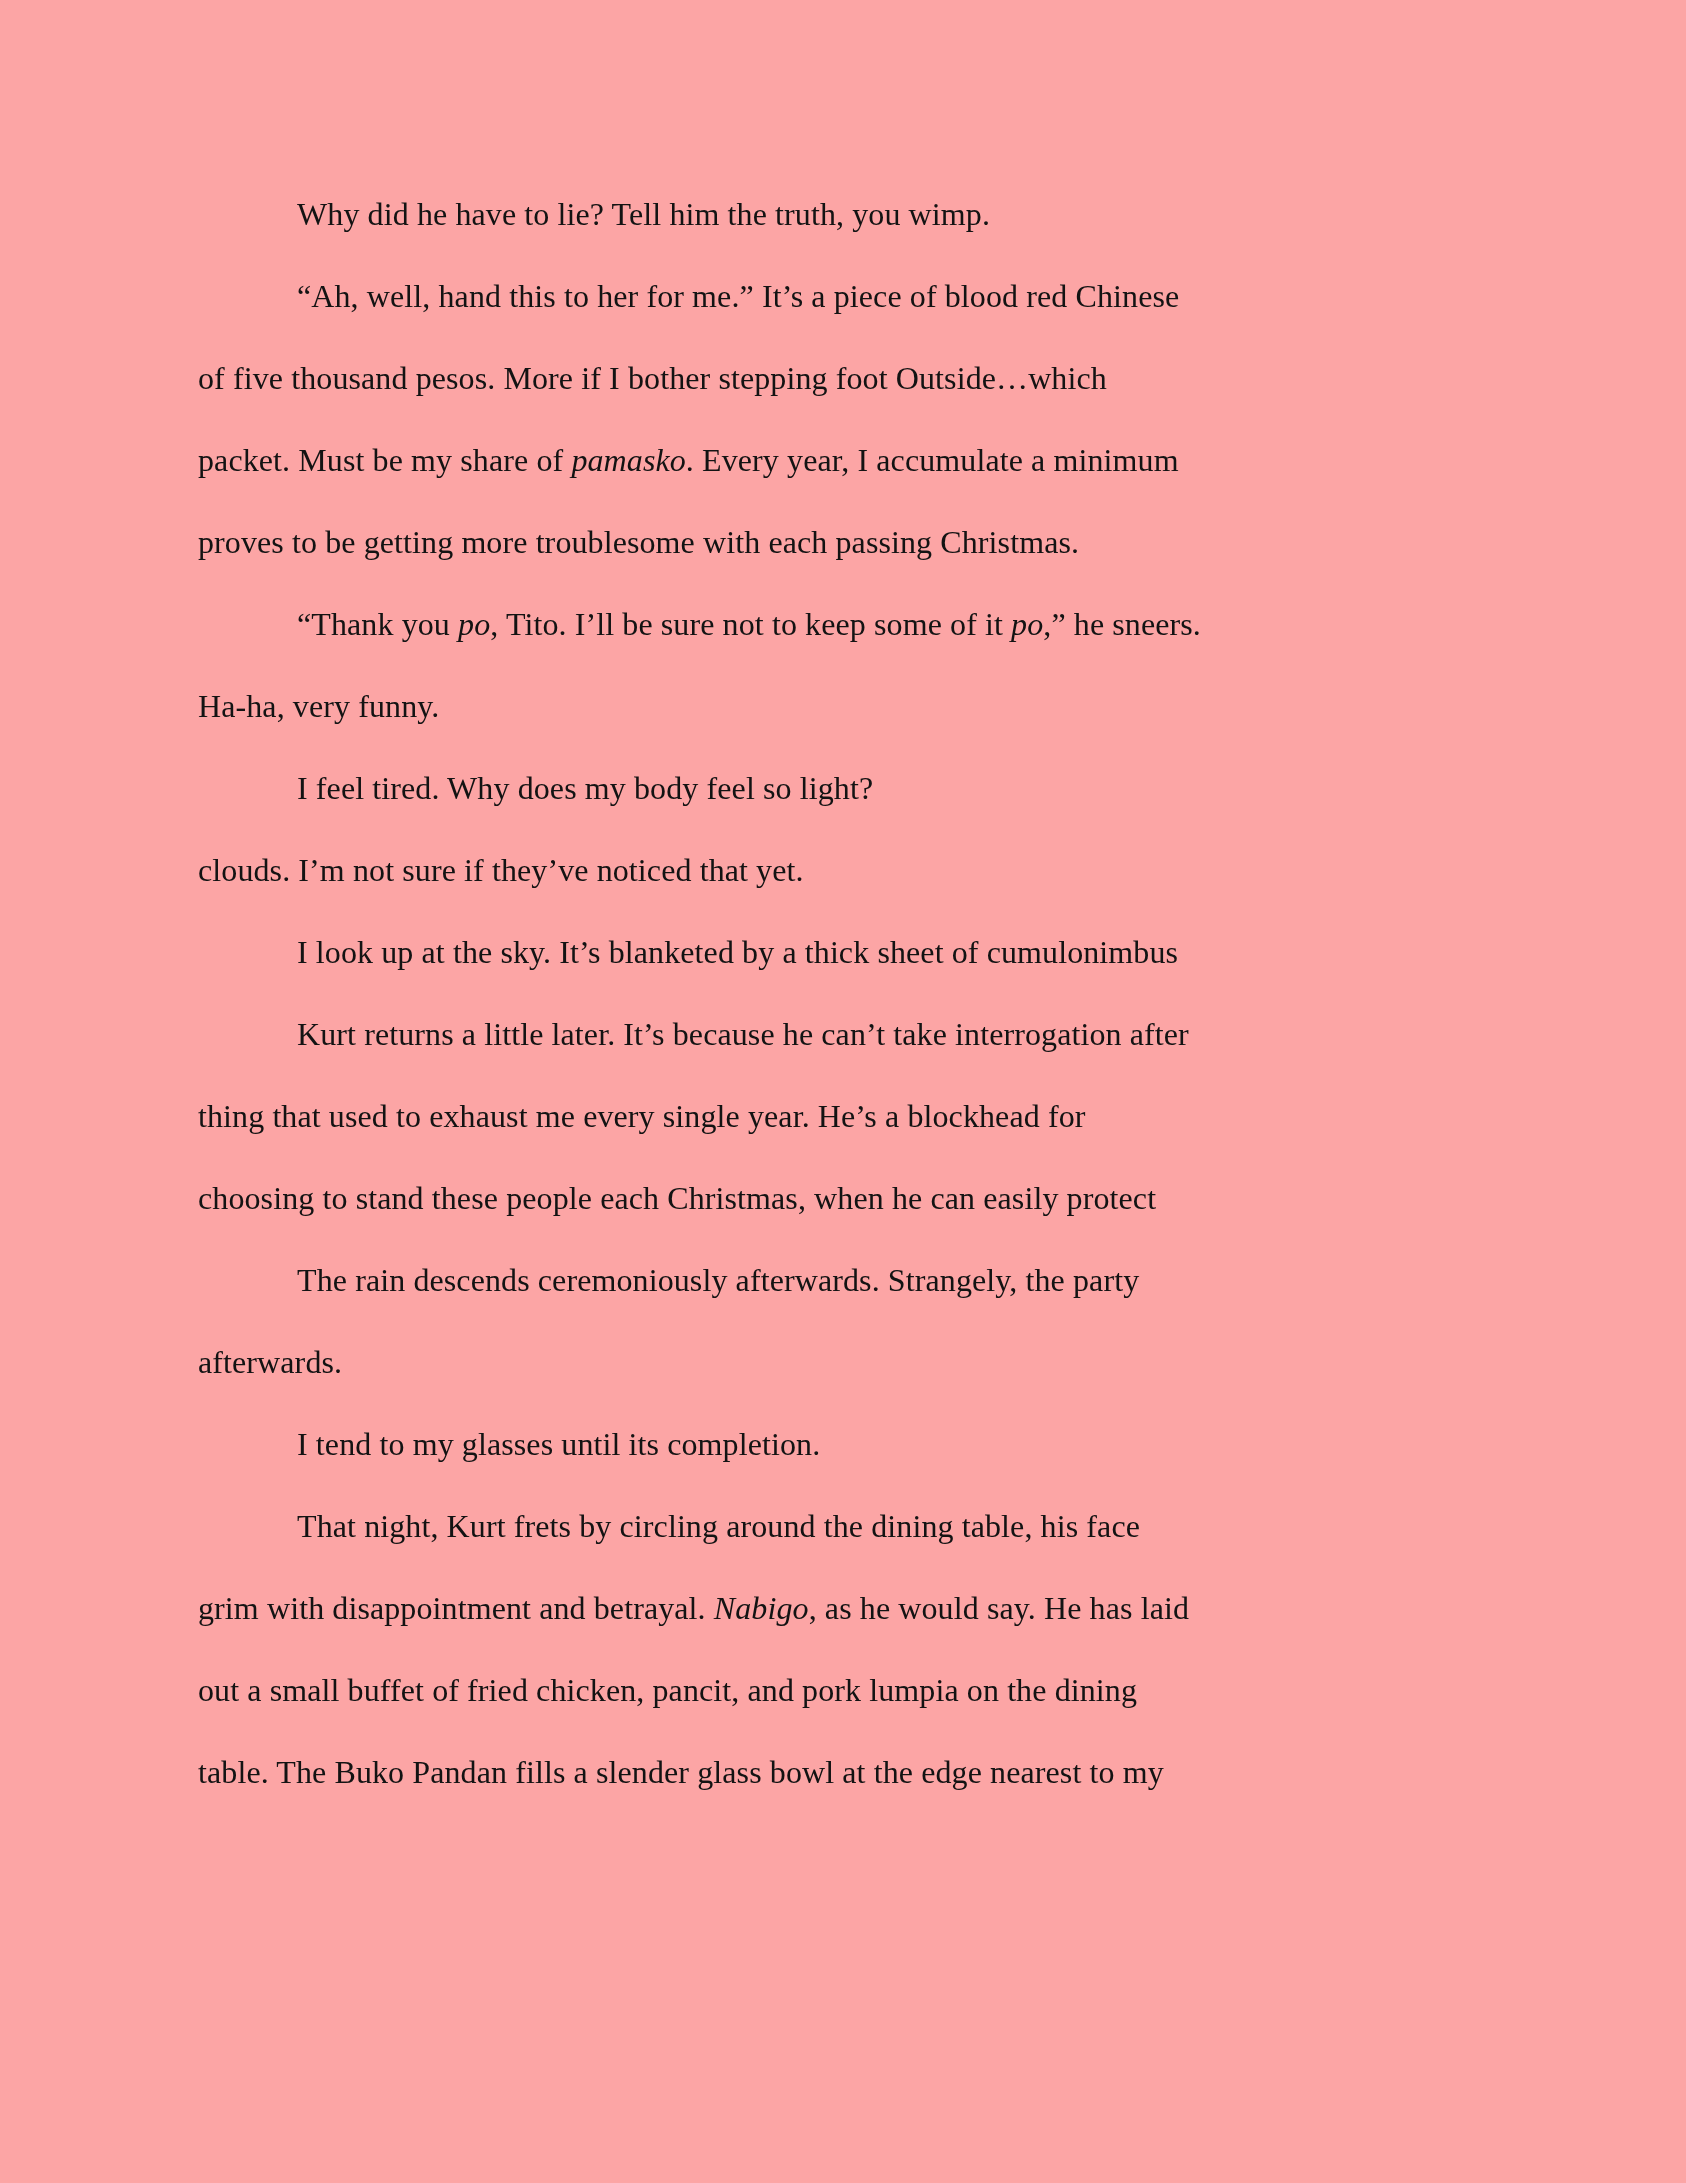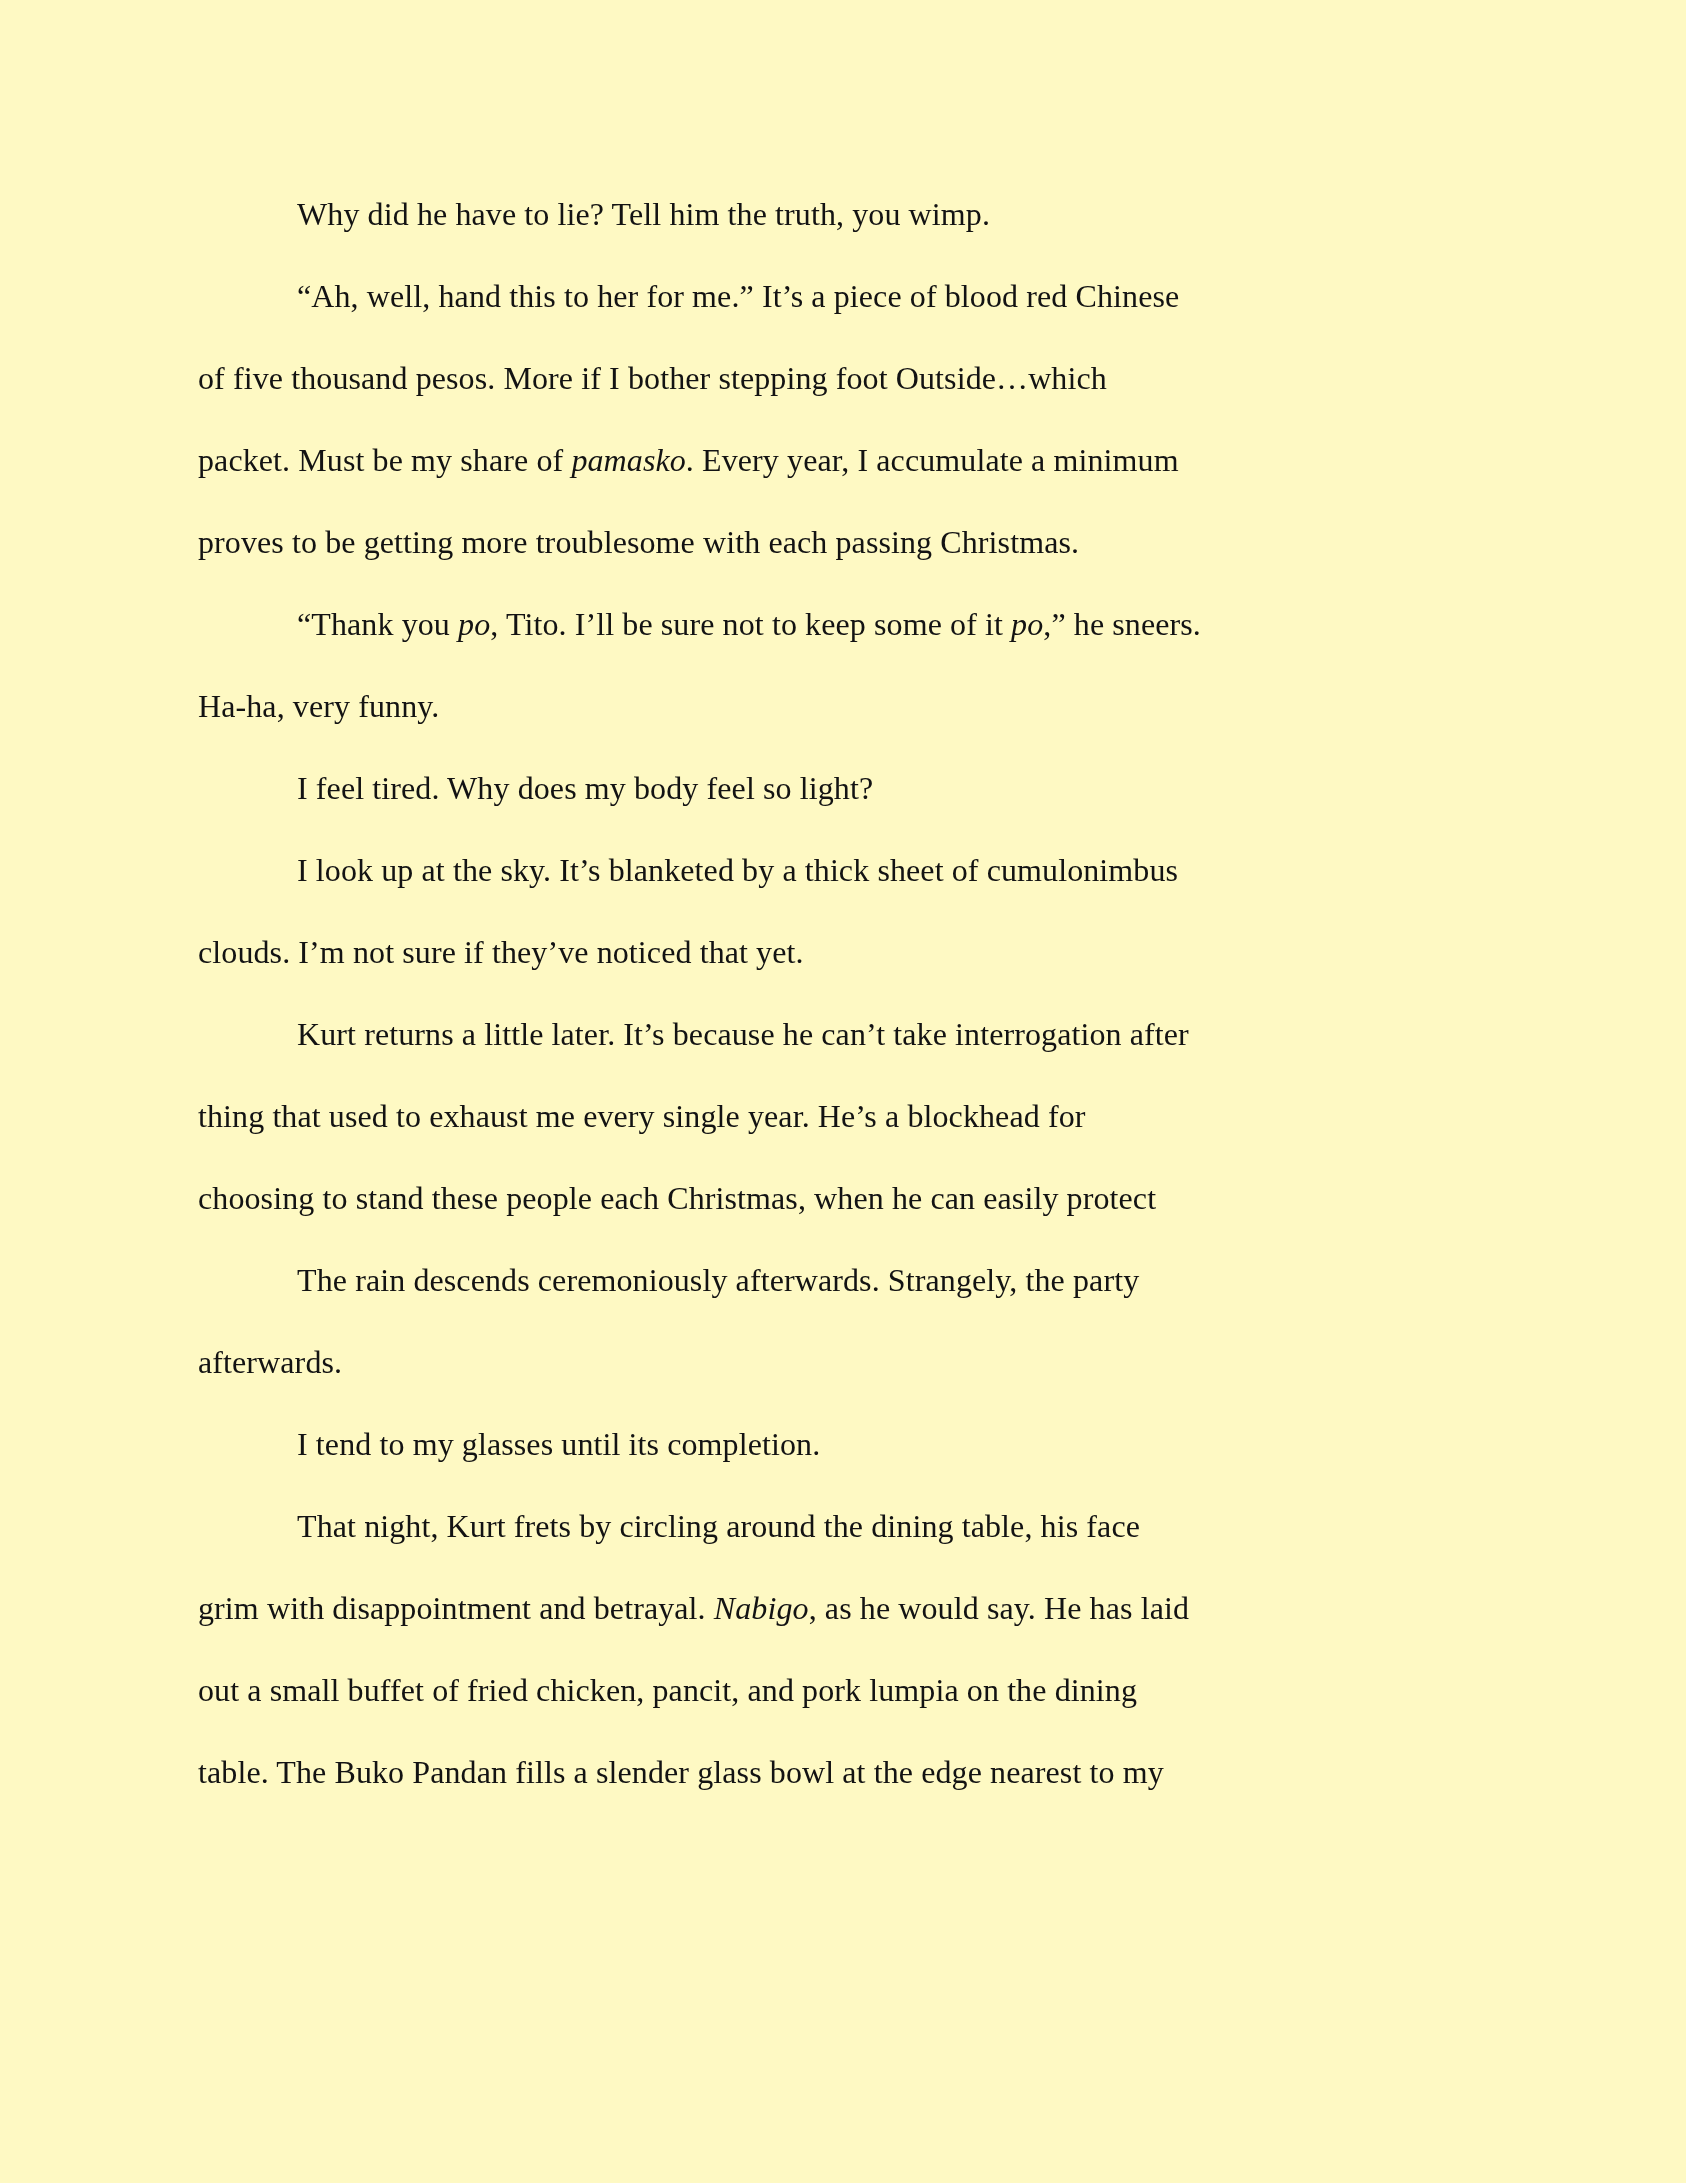--- a/index.html
+++ b/index.html
@@ -18,7 +18,7 @@
     left: 0; top: 0;
     width: 1687px;
     height: 2183px;
-    background: #fef9c3;
+    background: #fca5a5;
     overflow: hidden;
   }
   .page-text {

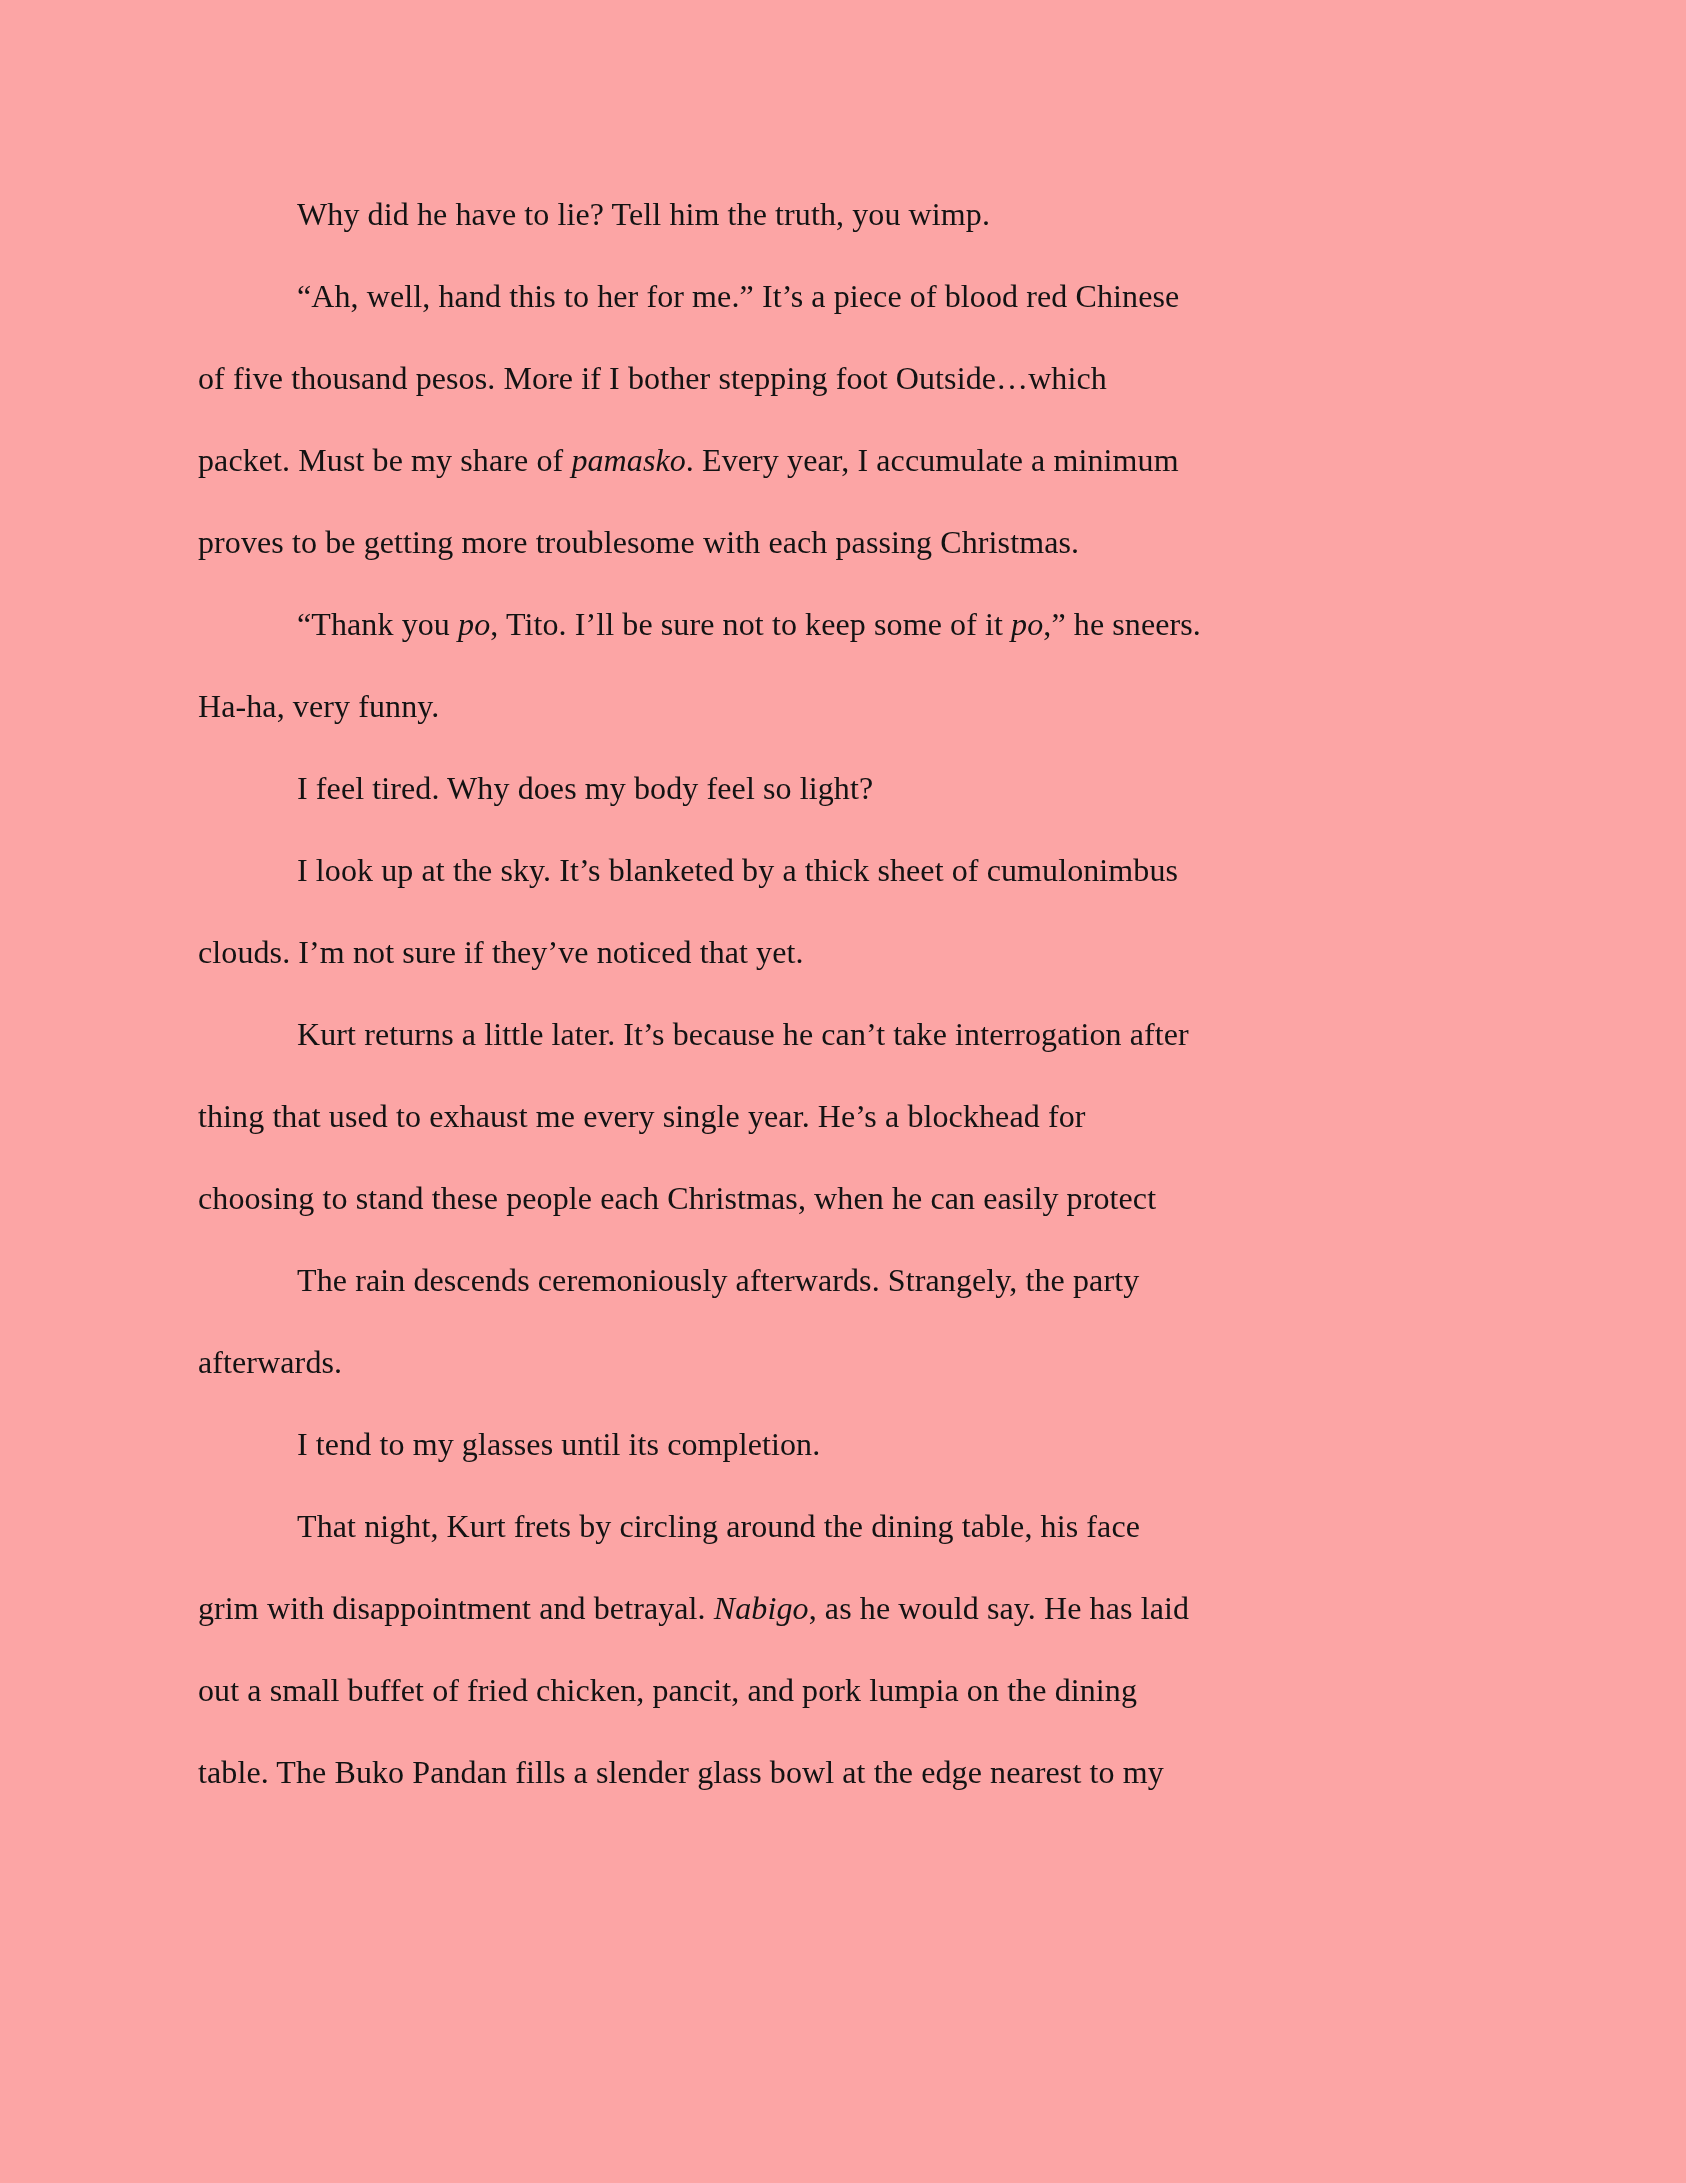--- a/index.html
+++ b/index.html
@@ -51,8 +51,8 @@
       <div class="line indent"><span>“Thank you </span><span class="italic">po</span><span>, Tito. I’ll be sure not to keep some of it </span><span class="italic">po</span><span>,” he sneers.</span></div>
       <div class="line"><span>Ha-ha, very funny.</span></div>
       <div class="line indent"><span>I feel tired. Why does my body feel so light?</span></div>
+      <div class="line"><span>clouds. I’m not sure if they’ve noticed that yet.</span></div>
       <div class="line indent"><span>I look up at the sky. It’s blanketed by a thick sheet of cumulonimbus</span></div>
-      <div class="line"><span>clouds. I’m not sure if they’ve noticed that yet.</span></div>
       <div class="line indent"><span>Kurt returns a little later. It’s because he can’t take interrogation after</span></div>
       <div class="line"><span>thing that used to exhaust me every single year. He’s a blockhead for</span></div>
       <div class="line"><span>choosing to stand these people each Christmas, when he can easily protect</span></div>

